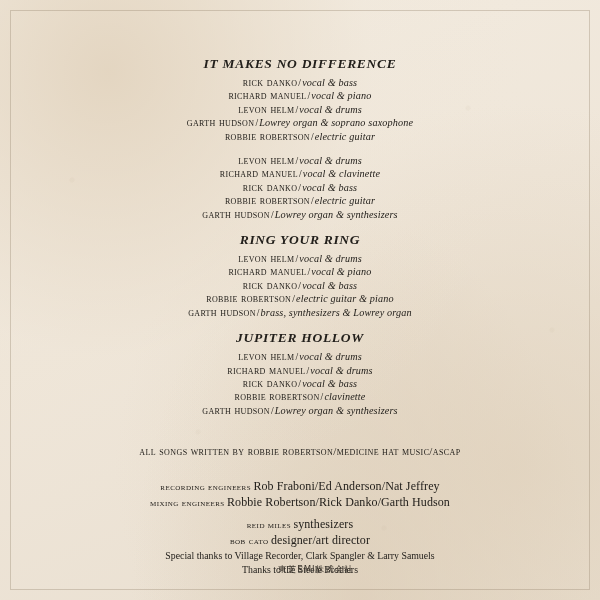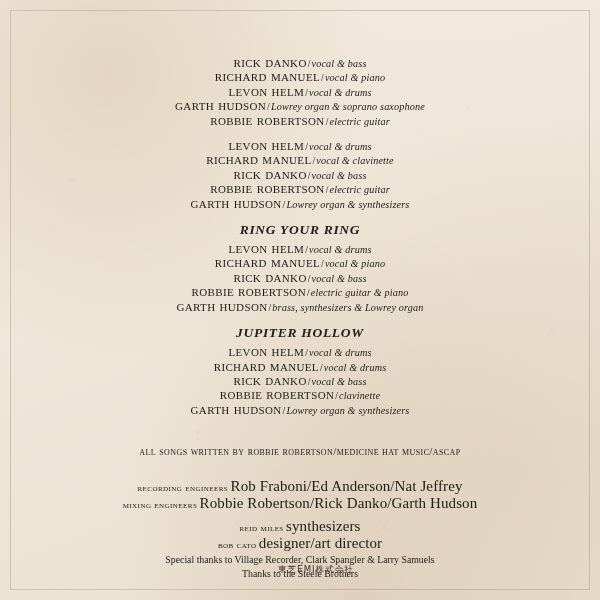--- a/index.html
+++ b/index.html
@@ -143,6 +143,7 @@
   <div class="content">
 
     <div class="song-block">
+      <div class="song-title">IT MAKES NO DIFFERENCE</div>
       <div class="credit-line">
         <span class="credit-name">RICK DANKO</span><span class="credit-sep">/</span><span class="credit-role">vocal &amp; bass</span>
       </div>

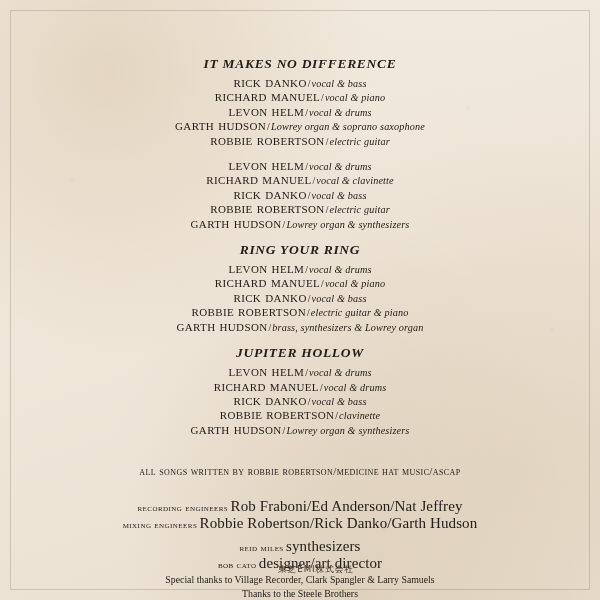--- a/index.html
+++ b/index.html
@@ -71,7 +71,7 @@
   .credit-name {
     font-variant: small-caps;
     text-transform: lowercase;
-    font-size: 15px;
+    font-size: 12px;
     letter-spacing: 0.35px;
     text-align: right;
   }

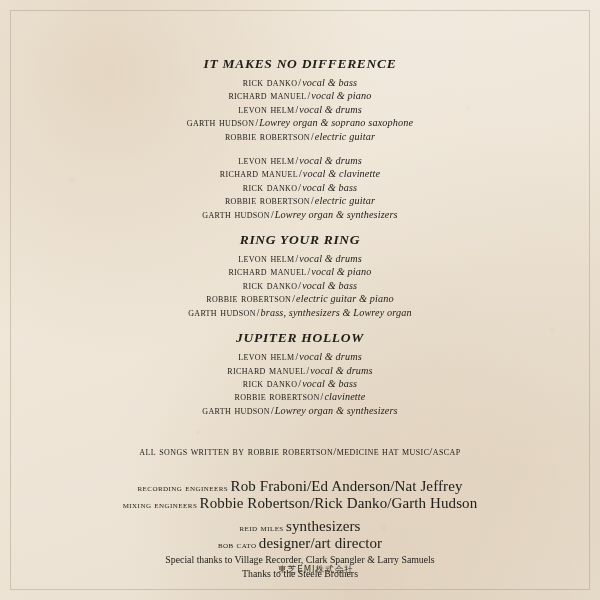--- a/index.html
+++ b/index.html
@@ -107,7 +107,7 @@
     font-size: 9.8px;
   }
   .prod-value {
-    font-size: 15px;
+    font-size: 12px;
     letter-spacing: 0.1px;
     margin-top: 25px;
   }

